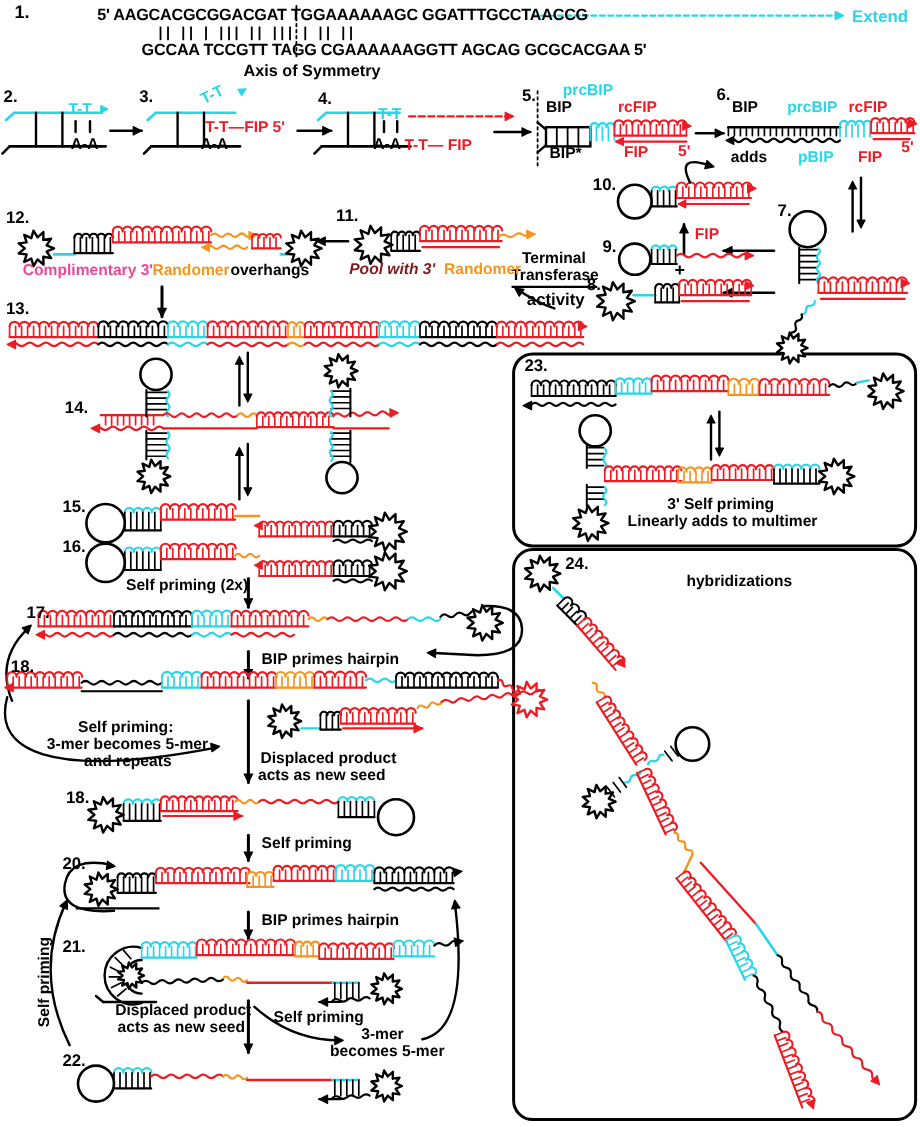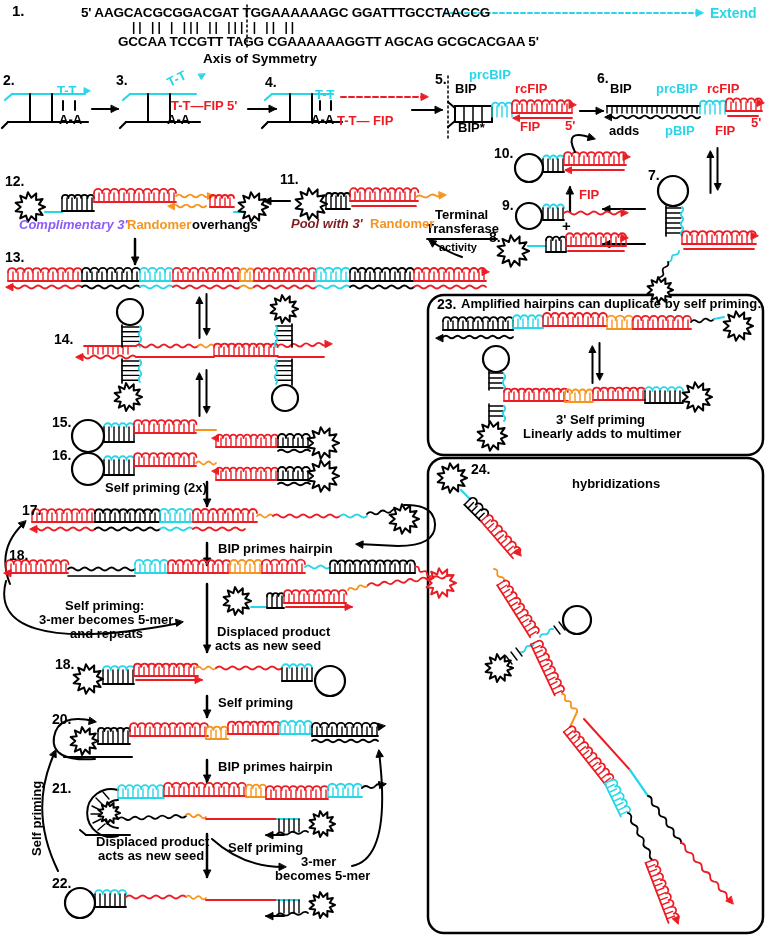--- a/index.html
+++ b/index.html
@@ -1343,7 +1343,7 @@
     <div class="lb" style="left: 439px; top: 242px; font-size: 11px; color: rgb(0, 0, 0);">activity</div>
     <div class="lb" style="left: 291px; top: 217px; font-size: 13px; color: #7f1d1d; font-style: italic;">Pool with 3'</div>
     <div class="lb" style="left: 370px; top: 217px; font-size: 13px; color: rgb(247, 148, 29);">Randomer</div>
-    <div class="lb" style="left: 19px; top: 218px; font-size: 13px; color: #8b5cf6; font-style: italic;">Complimentary 3'</div>
+    <div class="lb" style="left: 19px; top: 218px; font-size: 13px; color: #ec4899;">Complimentary 3'</div>
     <div class="lb" style="left: 127px; top: 218px; font-size: 13px; color: rgb(247, 148, 29);">Randomer</div>
     <div class="lb" style="left: 192px; top: 218px; font-size: 13px; color: rgb(0, 0, 0);">overhangs</div>
     <div class="lb" style="left: 105px; top: 481px; font-size: 13px; color: rgb(0, 0, 0);">Self priming (2x)</div>

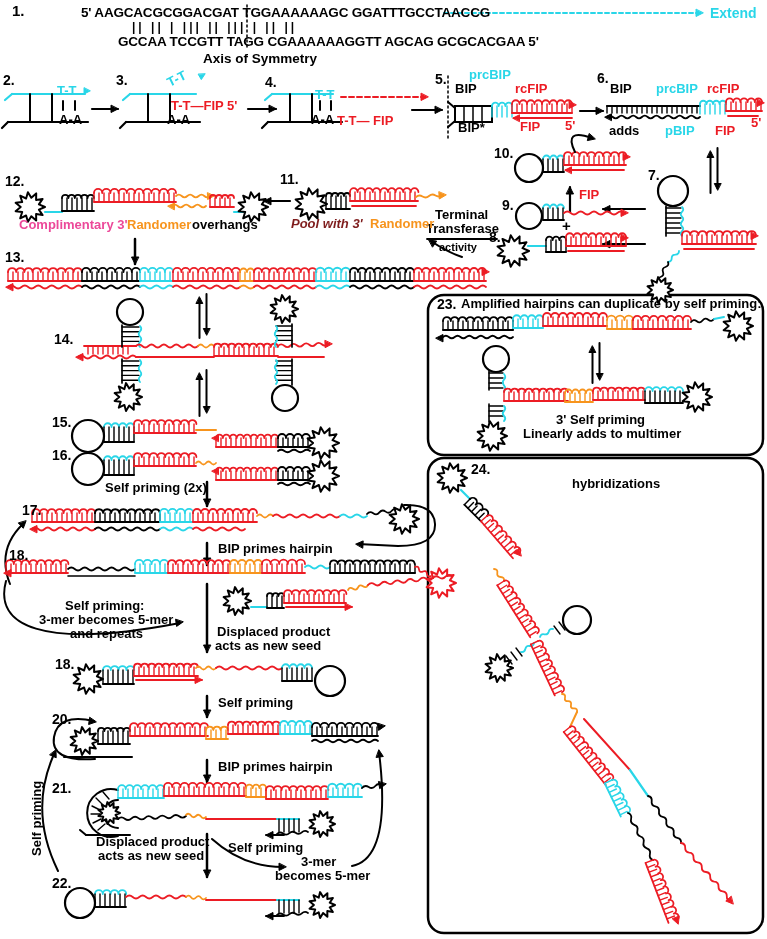--- a/index.html
+++ b/index.html
@@ -1340,7 +1340,7 @@
     <div class="lb" style="left: 562px; top: 218px; font-size: 15px; color: rgb(0, 0, 0);">+</div>
     <div class="lb" style="left: 435px; top: 208px; font-size: 13px; color: rgb(0, 0, 0);">Terminal</div>
     <div class="lb" style="left: 426px; top: 222px; font-size: 13px; color: rgb(0, 0, 0);">Transferase</div>
-    <div class="lb" style="left: 439px; top: 242px; font-size: 11px; color: rgb(0, 0, 0);">activity</div>
+    <div class="lb" style="left: 439px; top: 242px; font-size: 14px; color: rgb(0, 0, 0);">activity</div>
     <div class="lb" style="left: 291px; top: 217px; font-size: 13px; color: #7f1d1d; font-style: italic;">Pool with 3'</div>
     <div class="lb" style="left: 370px; top: 217px; font-size: 13px; color: rgb(247, 148, 29);">Randomer</div>
     <div class="lb" style="left: 19px; top: 218px; font-size: 13px; color: #ec4899;">Complimentary 3'</div>

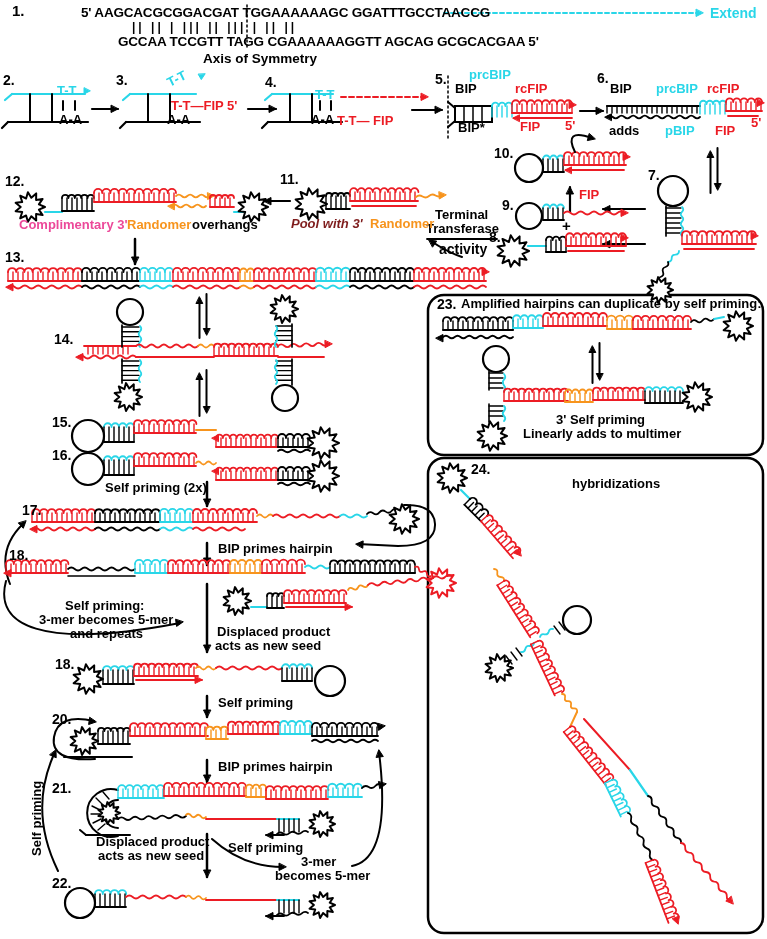--- a/index.html
+++ b/index.html
@@ -1361,7 +1361,6 @@
     <div class="lb" style="left: 228px; top: 841px; font-size: 13px; color: rgb(0, 0, 0);">Self priming</div>
     <div class="lb" style="left: 301px; top: 855px; font-size: 13px; color: rgb(0, 0, 0);">3-mer</div>
     <div class="lb" style="left: 275px; top: 869px; font-size: 13px; color: rgb(0, 0, 0);">becomes 5-mer</div>
-    <div class="lb" style="left: 461px; top: 297px; font-size: 13px; color: rgb(0, 0, 0);">Amplified hairpins can duplicate by self priming:</div>
     <div class="lb" style="left: 556px; top: 413px; font-size: 13px; color: rgb(0, 0, 0);">3' Self priming</div>
     <div class="lb" style="left: 523px; top: 427px; font-size: 13px; color: rgb(0, 0, 0);">Linearly adds to multimer</div>
     <div class="lb" style="left: 572px; top: 477px; font-size: 13px; color: rgb(0, 0, 0);">hybridizations</div>

